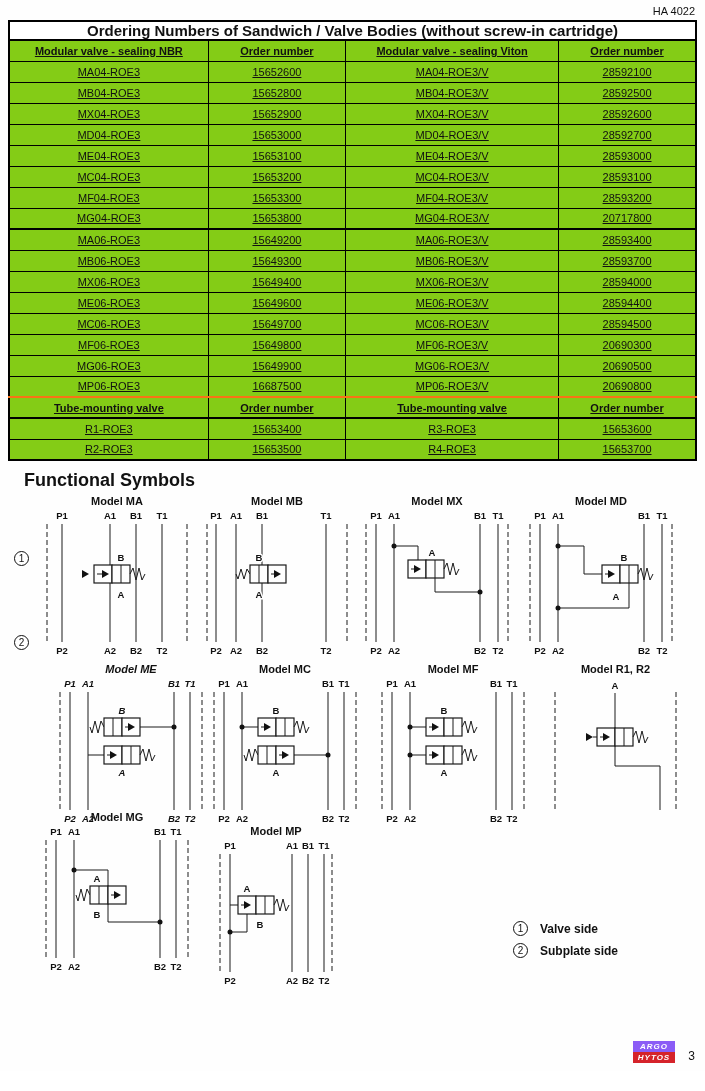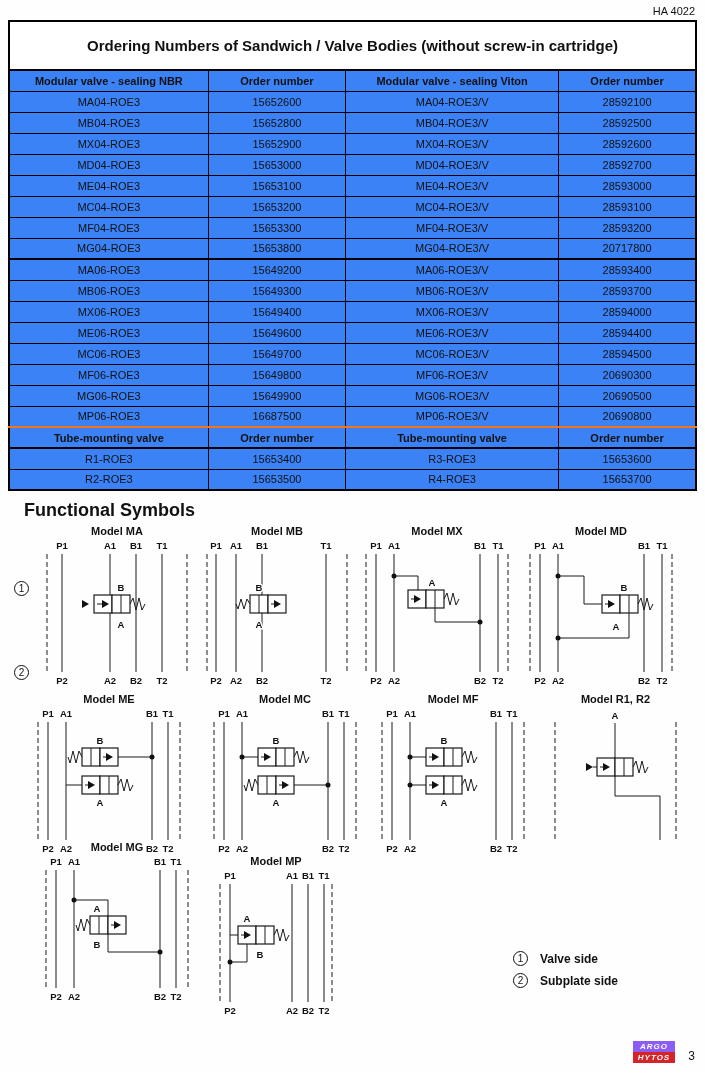--- a/index.html
+++ b/index.html
@@ -9,7 +9,7 @@
 
   .doc-ref { text-align:right; font-size:11px; height:15px; padding-right:2px; }
 
-  .title-bar { border:2px solid #000; text-align:center; font-weight:bold; font-size:15px; padding:15px 0; background:#fff; }
+  .title-bar { border:2px solid #000; text-align:center; font-weight:bold; font-size:15px; padding:0 0; background:#fff; }
 
   table.order-table { width:100%; border-collapse:collapse; border:2px solid #000; margin-top:-2px; table-layout:fixed; background:#3b82f6; }
   .order-table col.c1 { width:29%; } .order-table col.c2 { width:20%; }

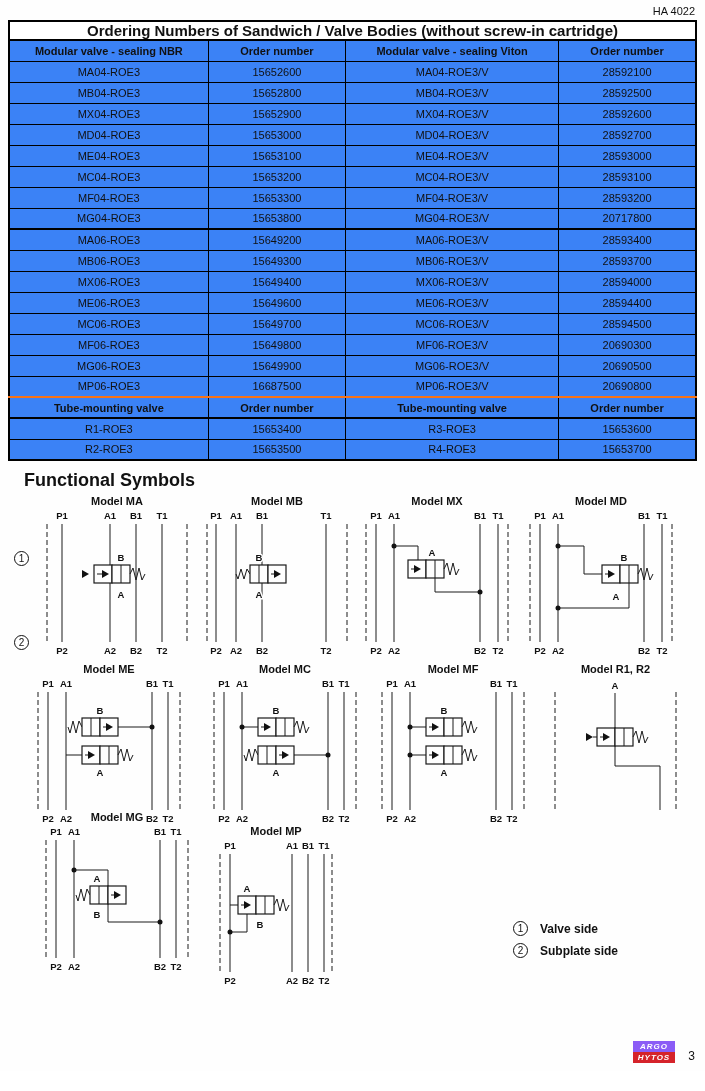--- a/index.html
+++ b/index.html
@@ -11,7 +11,7 @@
 
   .title-bar { border:2px solid #000; text-align:center; font-weight:bold; font-size:15px; padding:0 0; background:#fff; }
 
-  table.order-table { width:100%; border-collapse:collapse; border:2px solid #000; margin-top:-2px; table-layout:fixed; background:#3b82f6; }
+  table.order-table { width:100%; border-collapse:collapse; border:2px solid #000; margin-top:-2px; table-layout:fixed; background:#84cc16;text-decoration:underline; }
   .order-table col.c1 { width:29%; } .order-table col.c2 { width:20%; }
   .order-table col.c3 { width:31%; } .order-table col.c4 { width:20%; }
   .order-table th, .order-table td { border:1px solid #000; font-size:11px; text-align:center; height:21px; padding:1px 2px; }

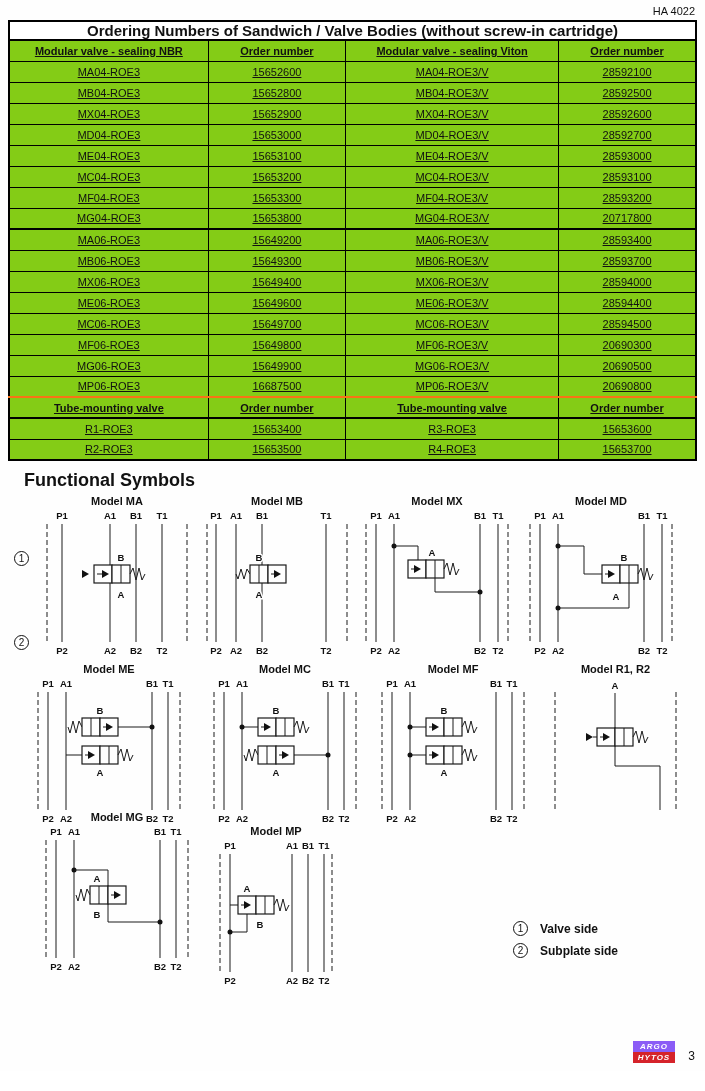--- a/index.html
+++ b/index.html
@@ -328,7 +328,7 @@
       </svg>
     </div>
 
-    <div class="diagram" style="left:26px;top:168px;">
+    <div class="diagram" style="left:48px;top:168px;font-style:italic;">
       <div class="dtitle" style="width:150px">Model ME</div>
       <svg width="150" height="150" viewBox="0 0 150 150">
         <line class="dash" x1="4" y1="16" x2="4" y2="134"></line>

